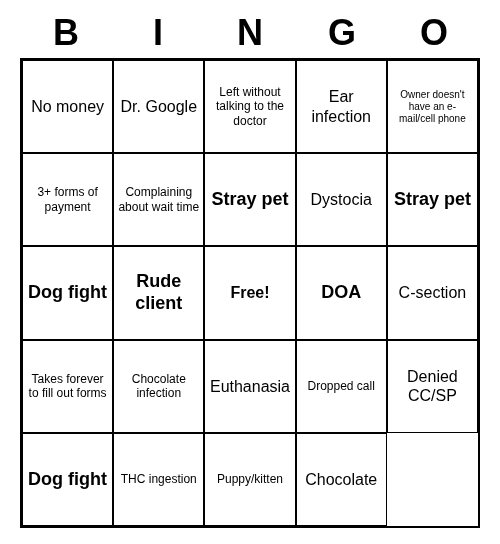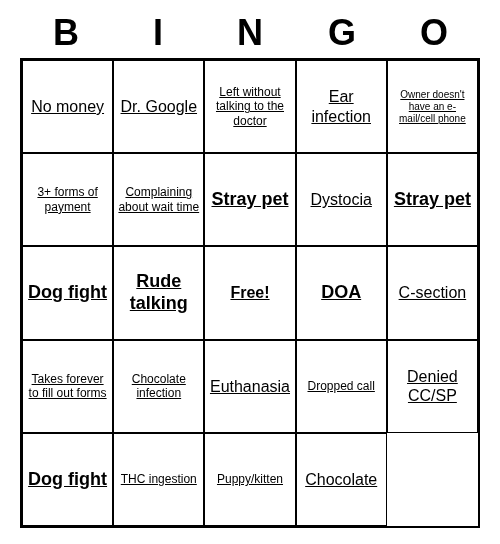--- a/index.html
+++ b/index.html
@@ -40,7 +40,6 @@
       text-align: center;
       padding: 4px;
       line-height: 1.2;
-      text-decoration: underline;
     }
     .bingo-cell span {
       display: block;

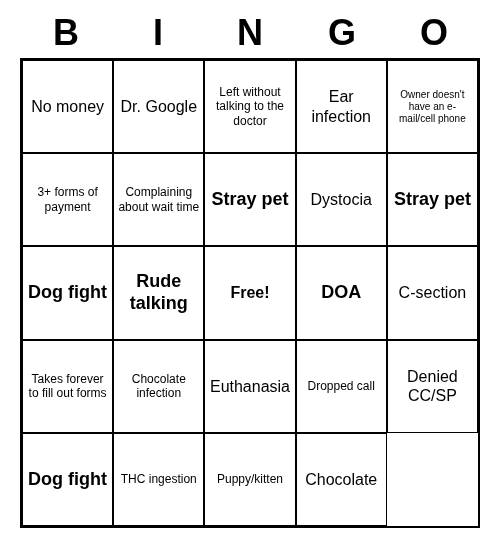--- a/index.html
+++ b/index.html
@@ -109,7 +109,7 @@
       <span class="size-large">Dog fight</span>
     </div>
     <div class="bingo-cell">
-      <span class="size-large">Rude talking</span>
+      <span class="size-large">Rude client</span>
     </div>
     <div class="bingo-cell">
       <span class="free-cell">Free!</span>

